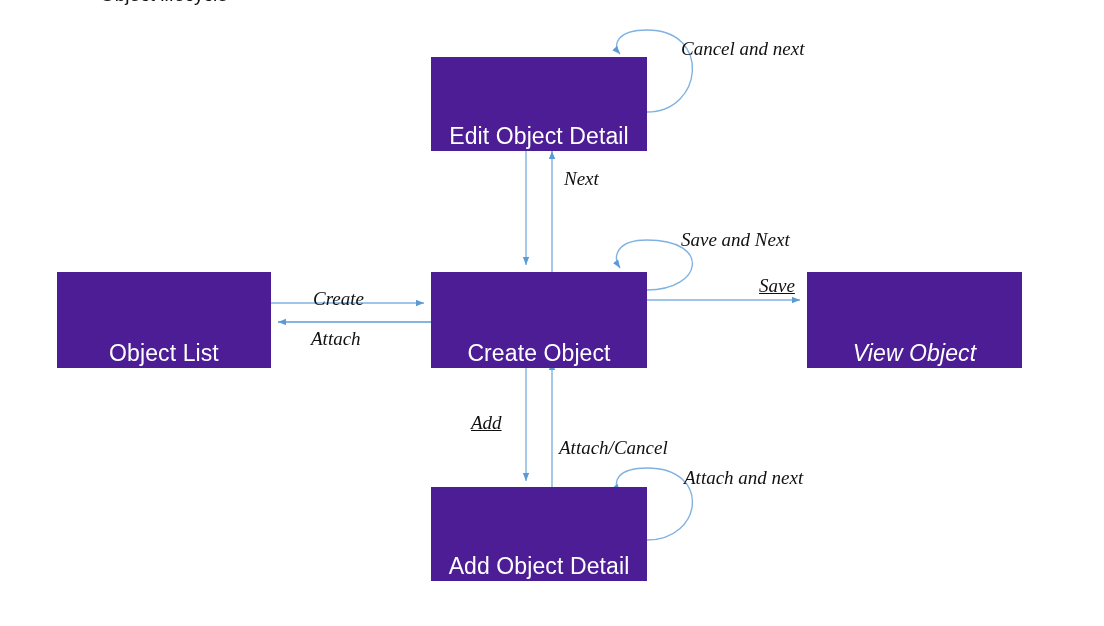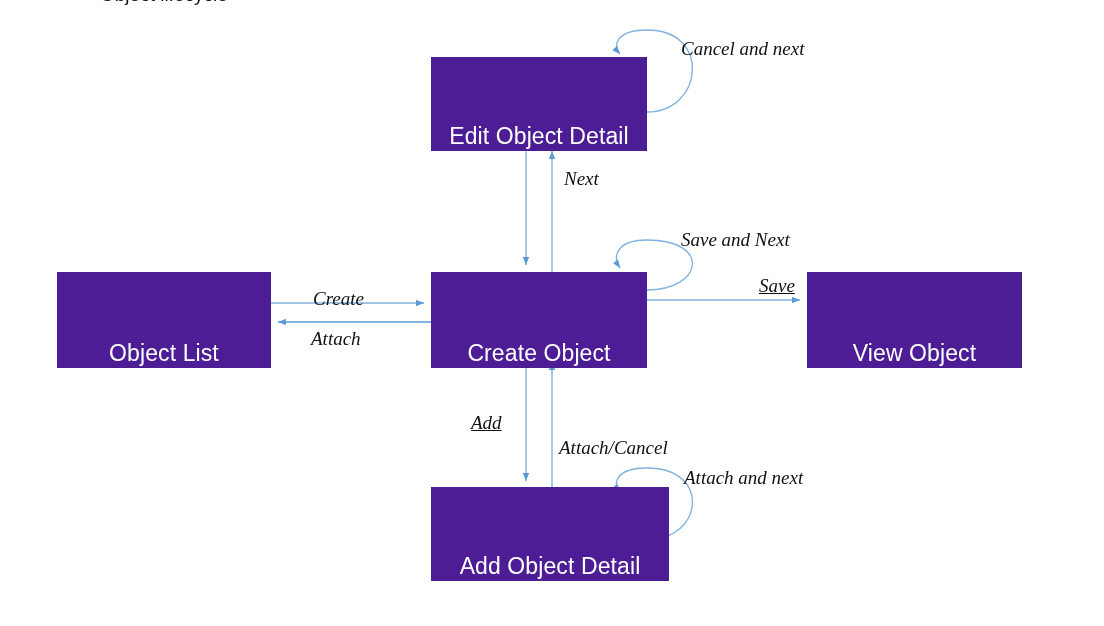--- a/index.html
+++ b/index.html
@@ -127,7 +127,7 @@
     <span>Object List</span>
   </div>
 
-  <div class="node" style="left:807px; top:272px; width:215px; height:96px;">
+  <div class="node" style="left:807px; top:272px; width:215px; height:96px;font-style:italic;">
     <span>View Object</span>
   </div>
 

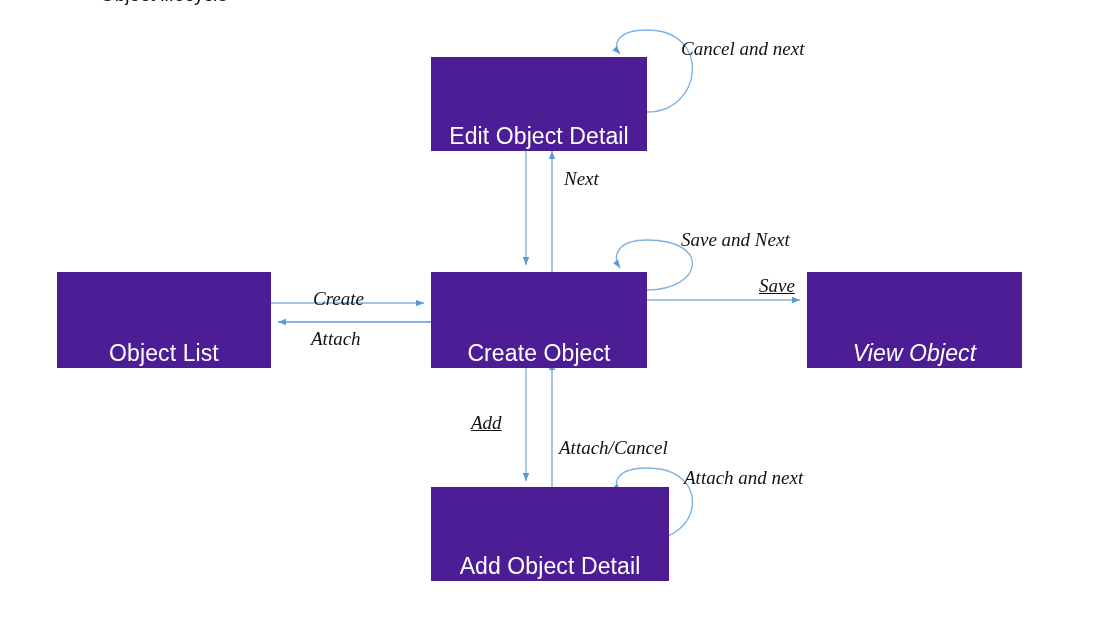--- a/index.html
+++ b/index.html
@@ -131,7 +131,7 @@
     <span>View Object</span>
   </div>
 
-  <div class="node" style="left:431px; top:487px; width:238px; height:94px;">
+  <div class="node" style="left:431px; top:487px; width:216px; height:94px;">
     <span>Add Object Detail</span>
   </div>
 

